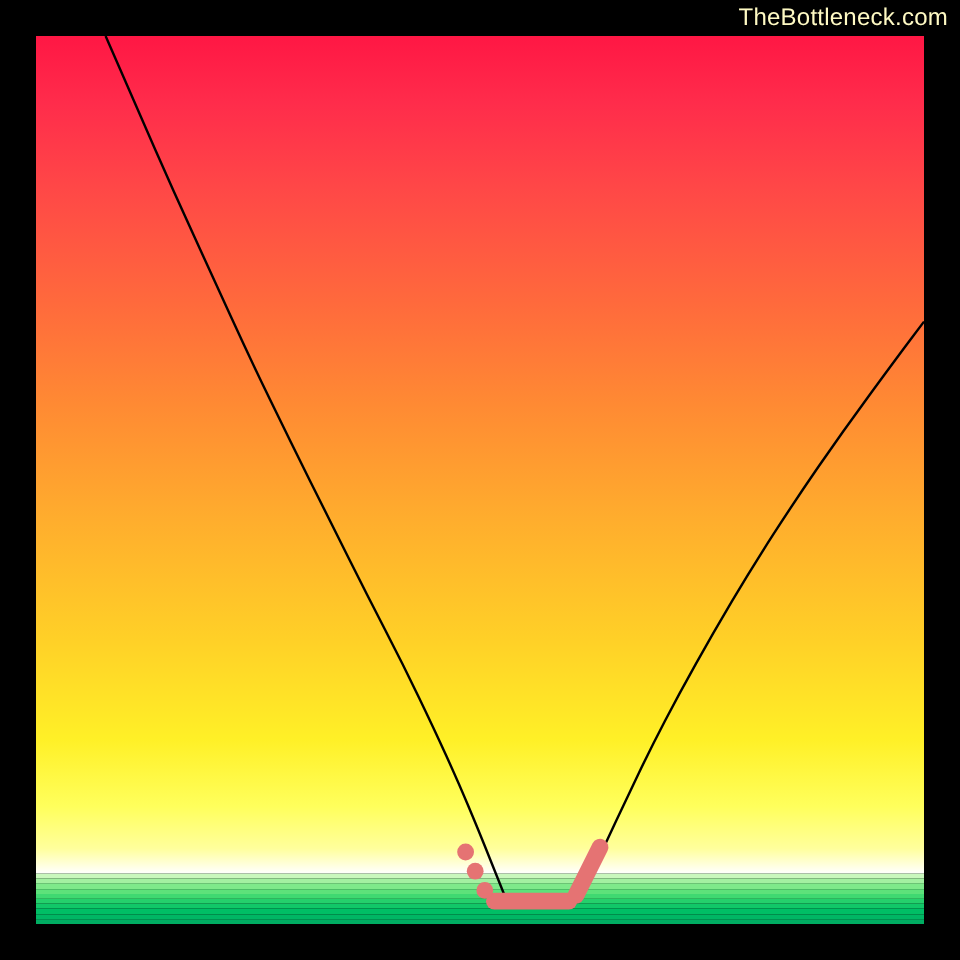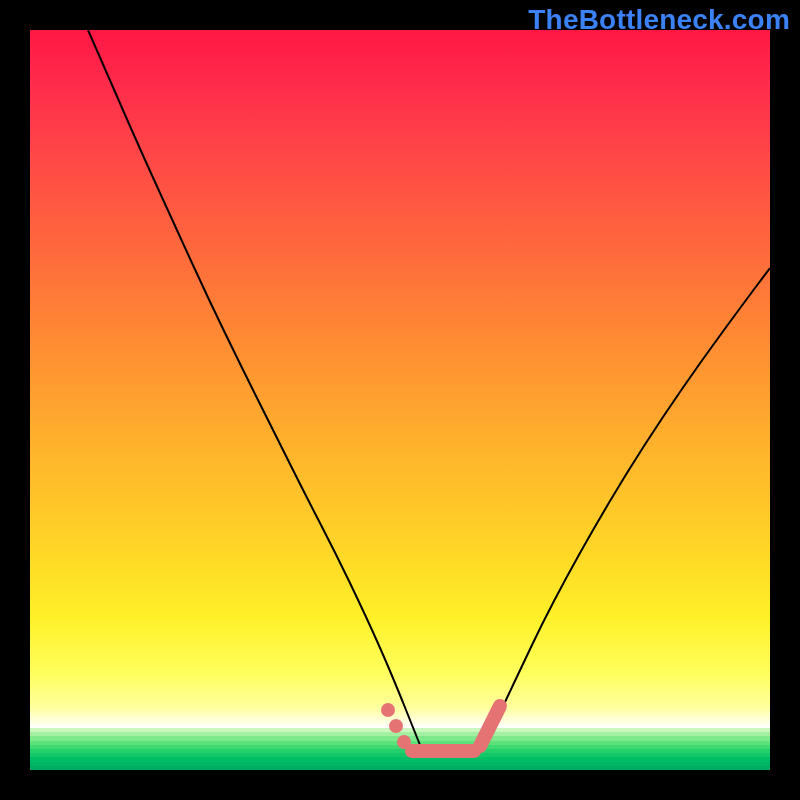--- a/index.html
+++ b/index.html
@@ -63,9 +63,9 @@
     position: absolute;
     top: 4px;
     right: 10px;
-    color: #3b82f6;
-    font-size: 28px;
-    font-weight: 700;
+    color: #fef9c3;
+    font-size: 20px;
+    font-weight: 400;
     letter-spacing: 0.2px;
   }
   svg.curves {

